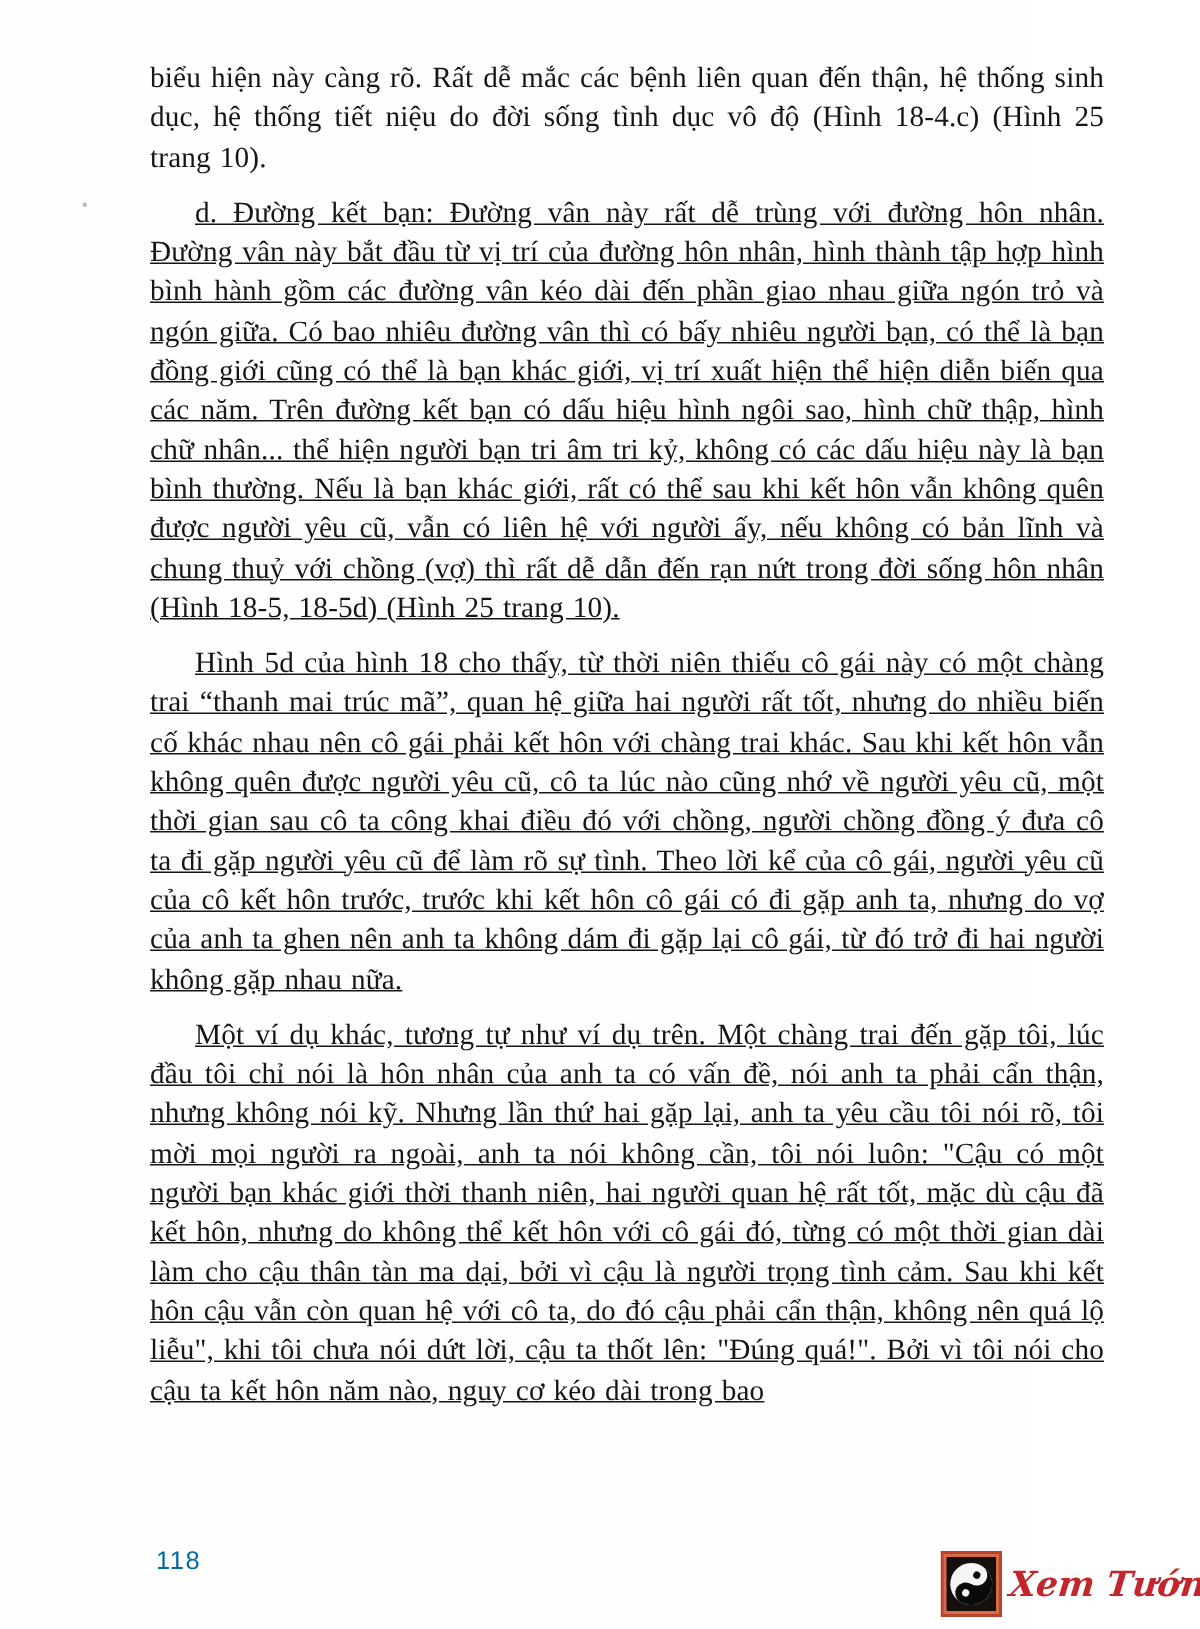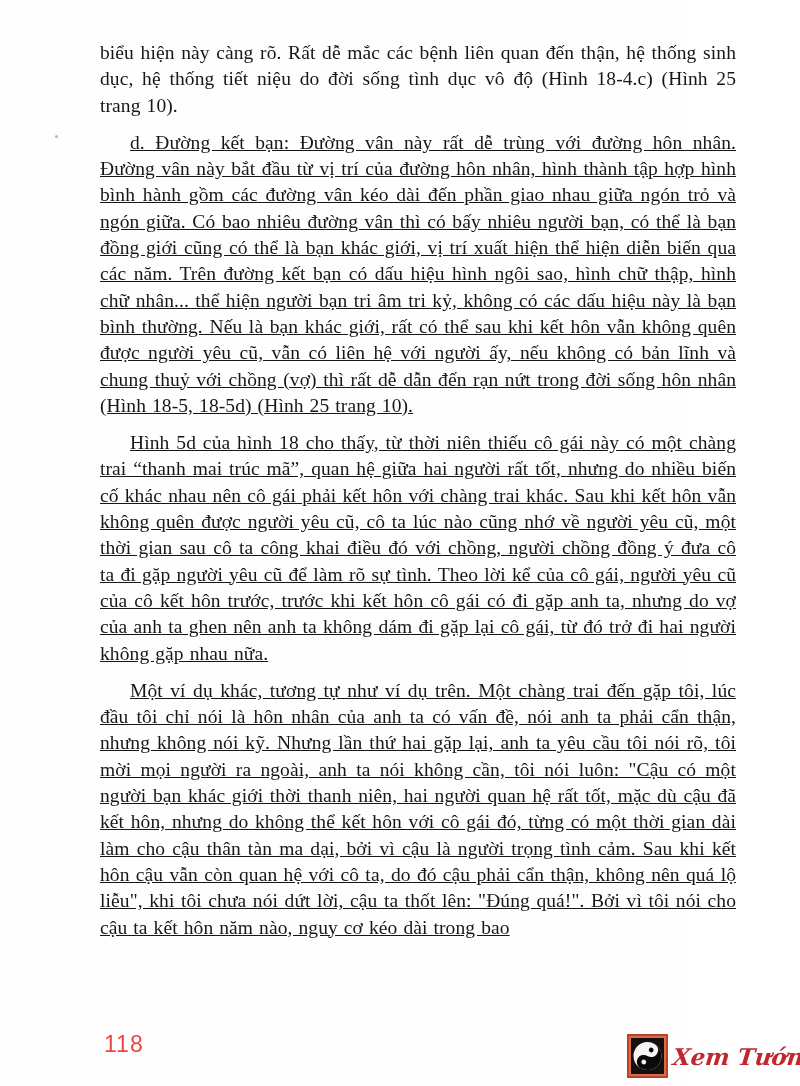--- a/index.html
+++ b/index.html
@@ -45,8 +45,8 @@
     left: 104px;
     top: 1031px;
     font-family: "Liberation Sans", sans-serif;
-    font-size: 23px;
-    color: #ef4444;
+    font-size: 17px;
+    color: #0369a1;
     letter-spacing: 1px;
   }
   .watermark {

